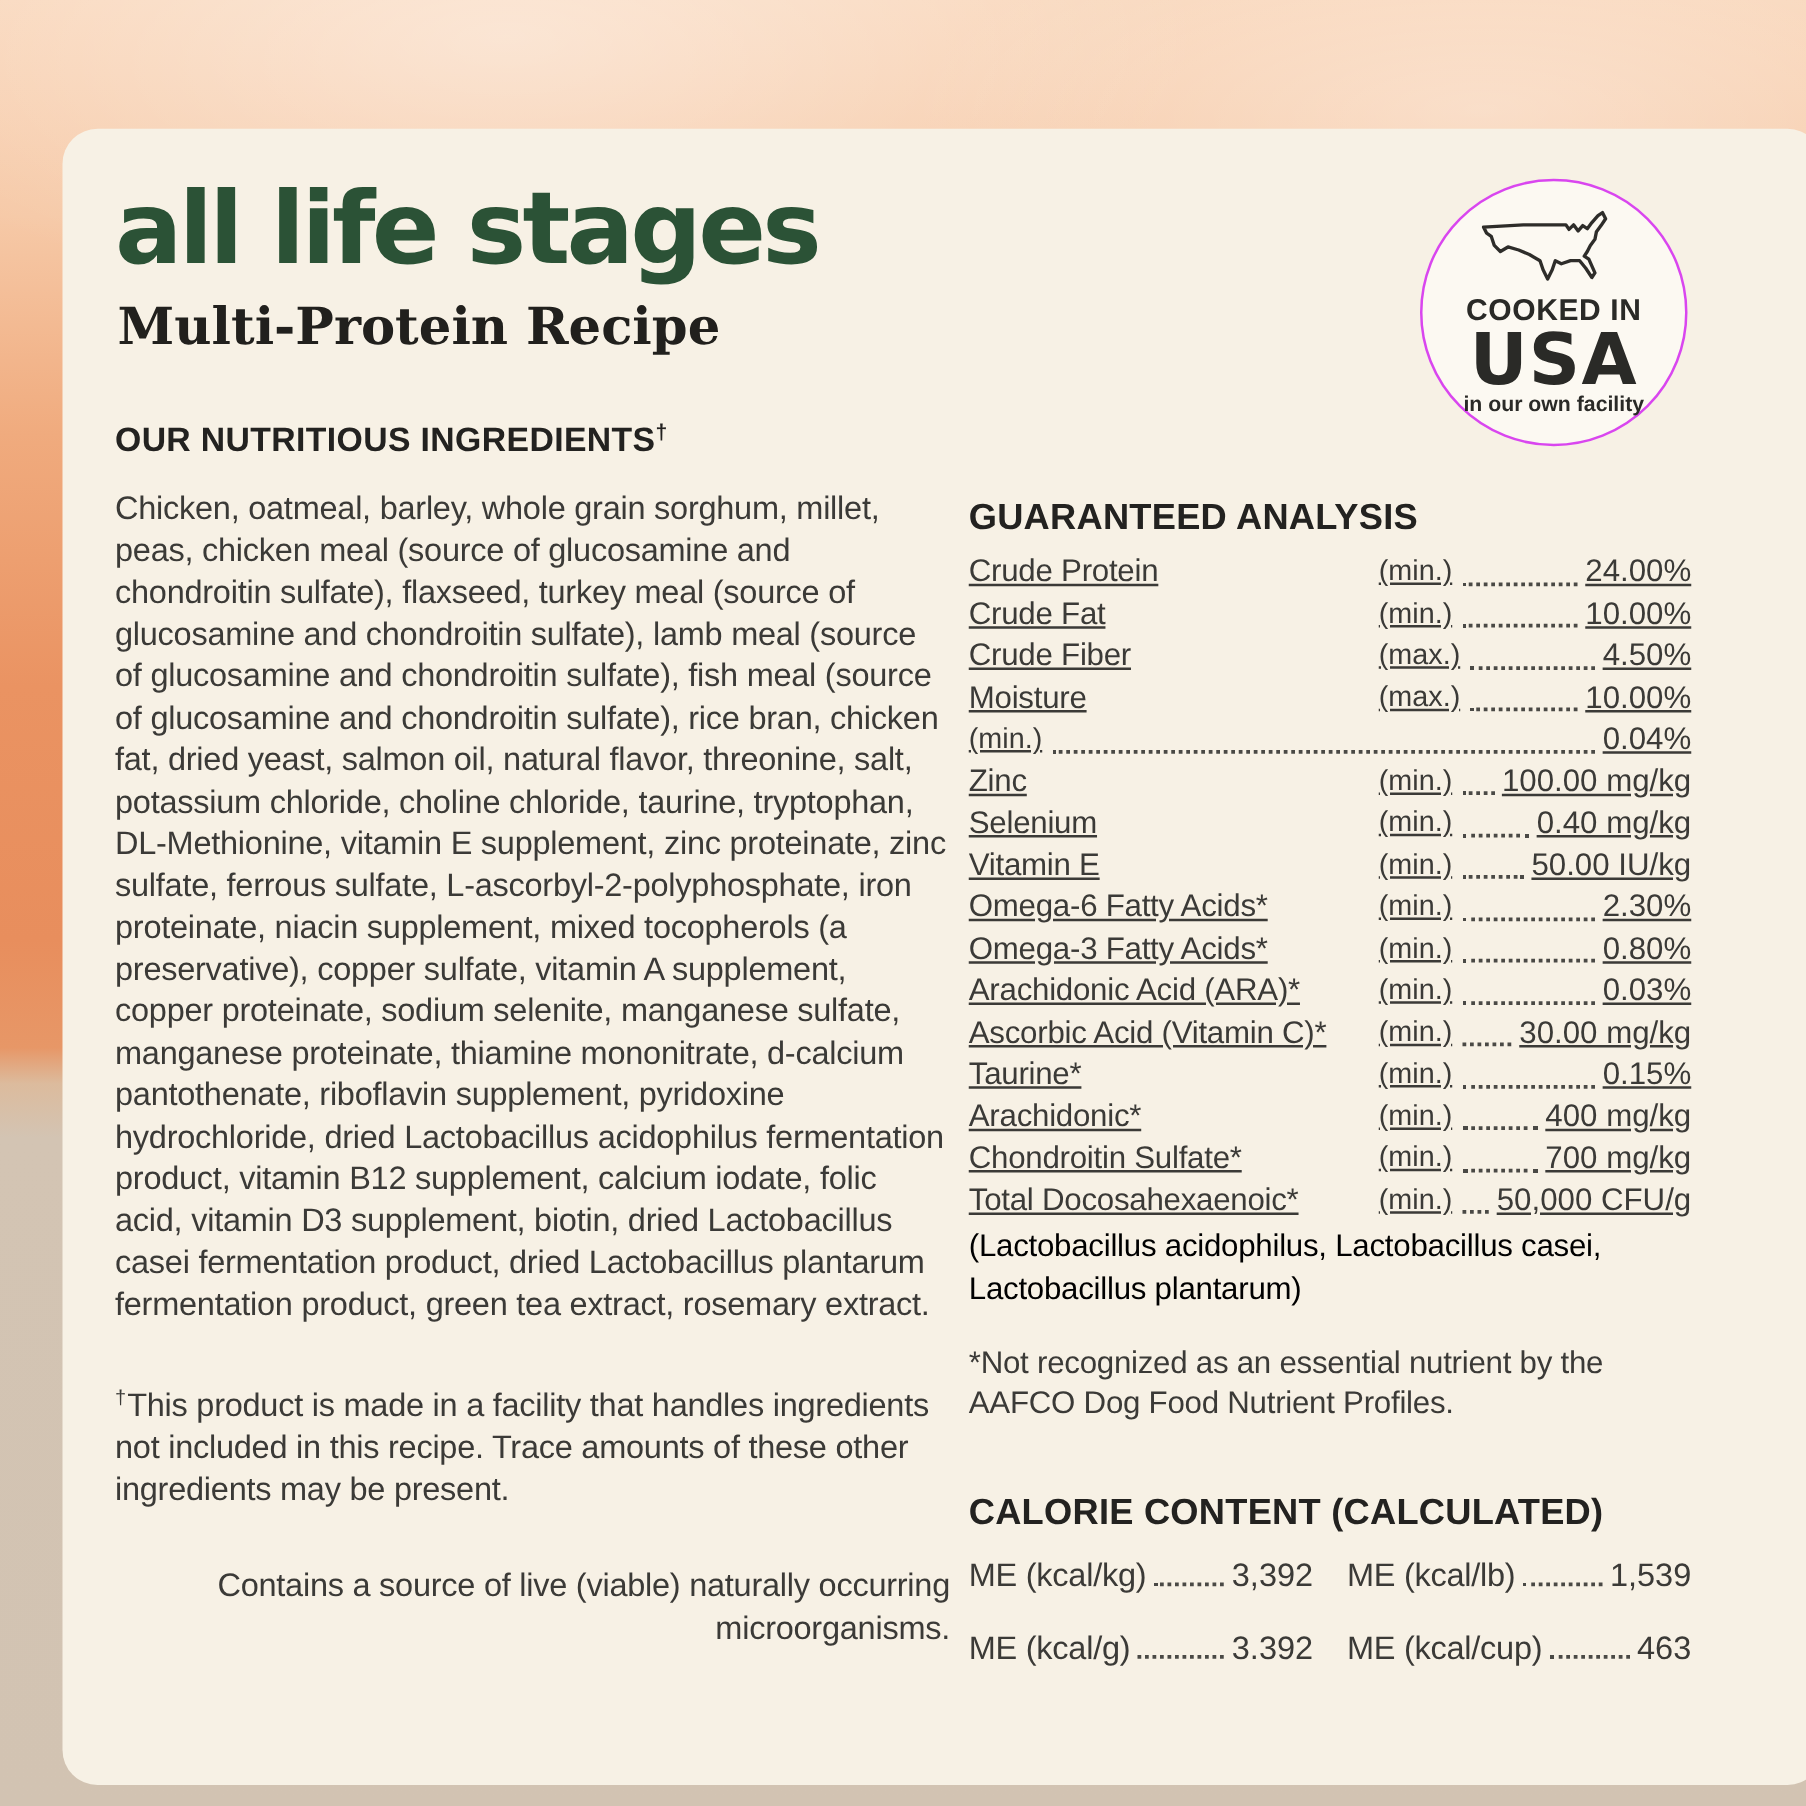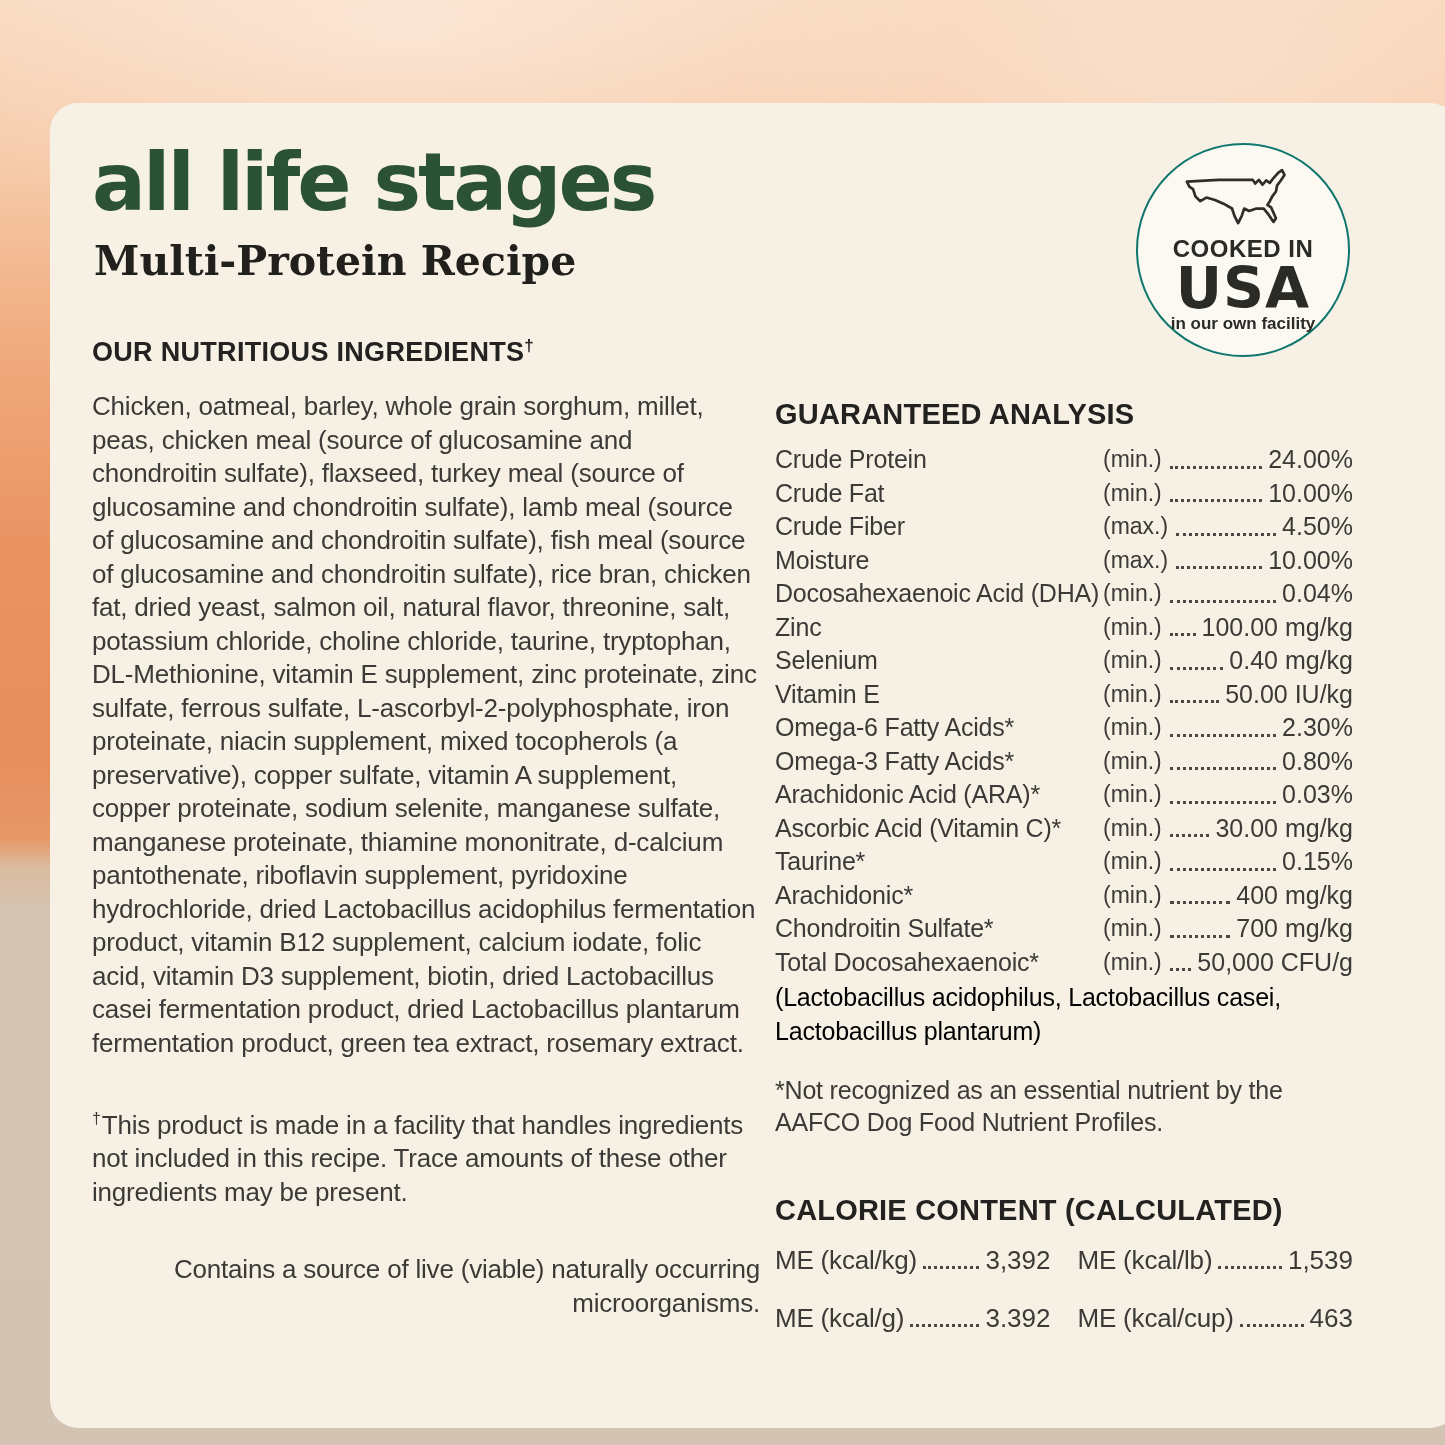--- a/index.html
+++ b/index.html
@@ -44,7 +44,7 @@
   
   .badge{
     position:absolute;left:1086px;top:40px;width:214px;height:214px;
-    background:#fcf9f2;border:2px solid #0f766e;border-radius:50%;
+    background:#fcf9f2;border:2px solid #d946ef;border-radius:50%;
     display:flex;flex-direction:column;align-items:center;justify-content:flex-start;
     box-sizing:border-box;padding-top:22px;
   }

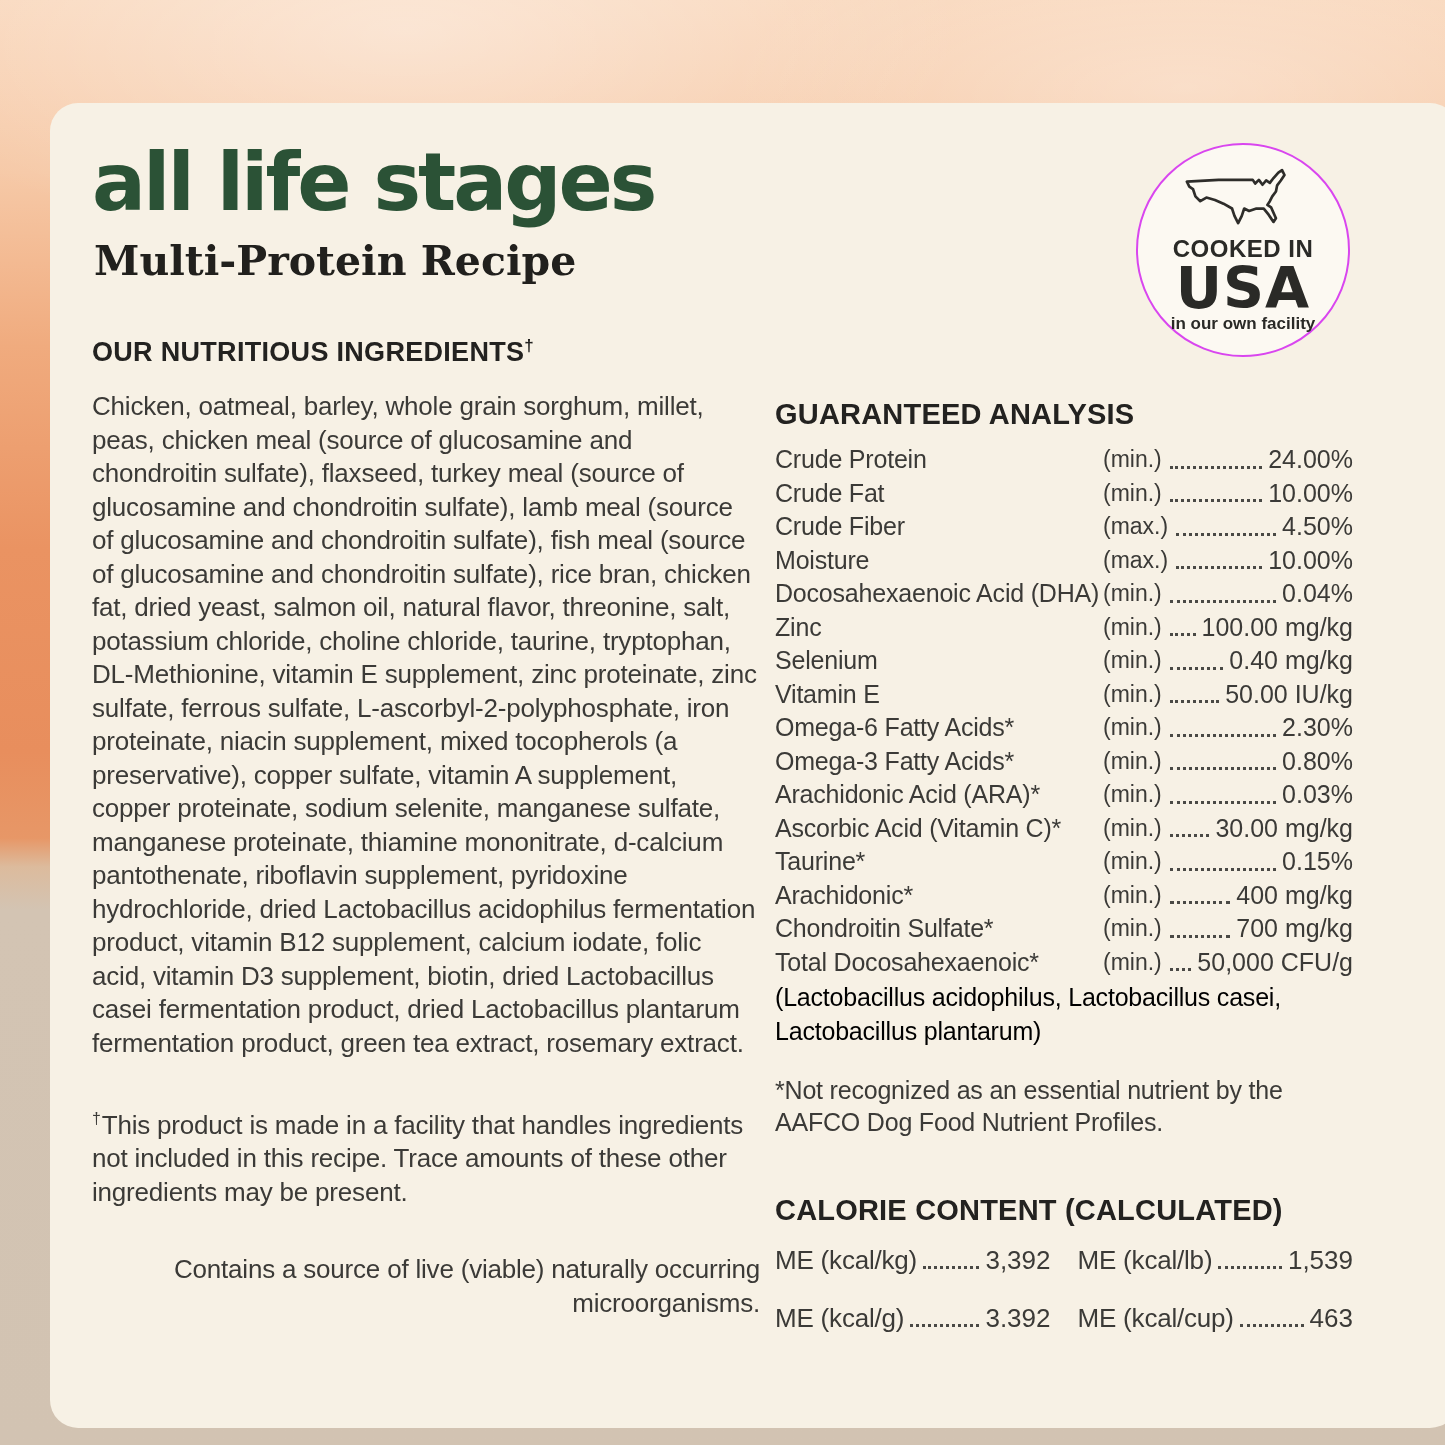--- a/index.html
+++ b/index.html
@@ -58,7 +58,7 @@
     font-size:29px;font-weight:700;color:#232220;letter-spacing:.2px;margin:0;
   }
   .ga-rows{margin-top:12px;}
-  .ga-row{display:flex;align-items:center;height:33.5px;font-size:25px;color:#3b3a37;}
+  .ga-row{display:flex;align-items:flex-start;height:33.5px;font-size:25px;color:#3b3a37;text-decoration:underline;}
   .ga-label{flex:0 0 auto;min-width:328px;white-space:nowrap;letter-spacing:-.2px;}
   .ga-qual{flex:0 0 auto;font-size:23px;margin-right:6px;}
   .ga-leader{flex:1 1 auto;border-bottom:3px dotted #4a4945;align-self:flex-end;margin:0 6px 8px 2px;min-width:18px;}

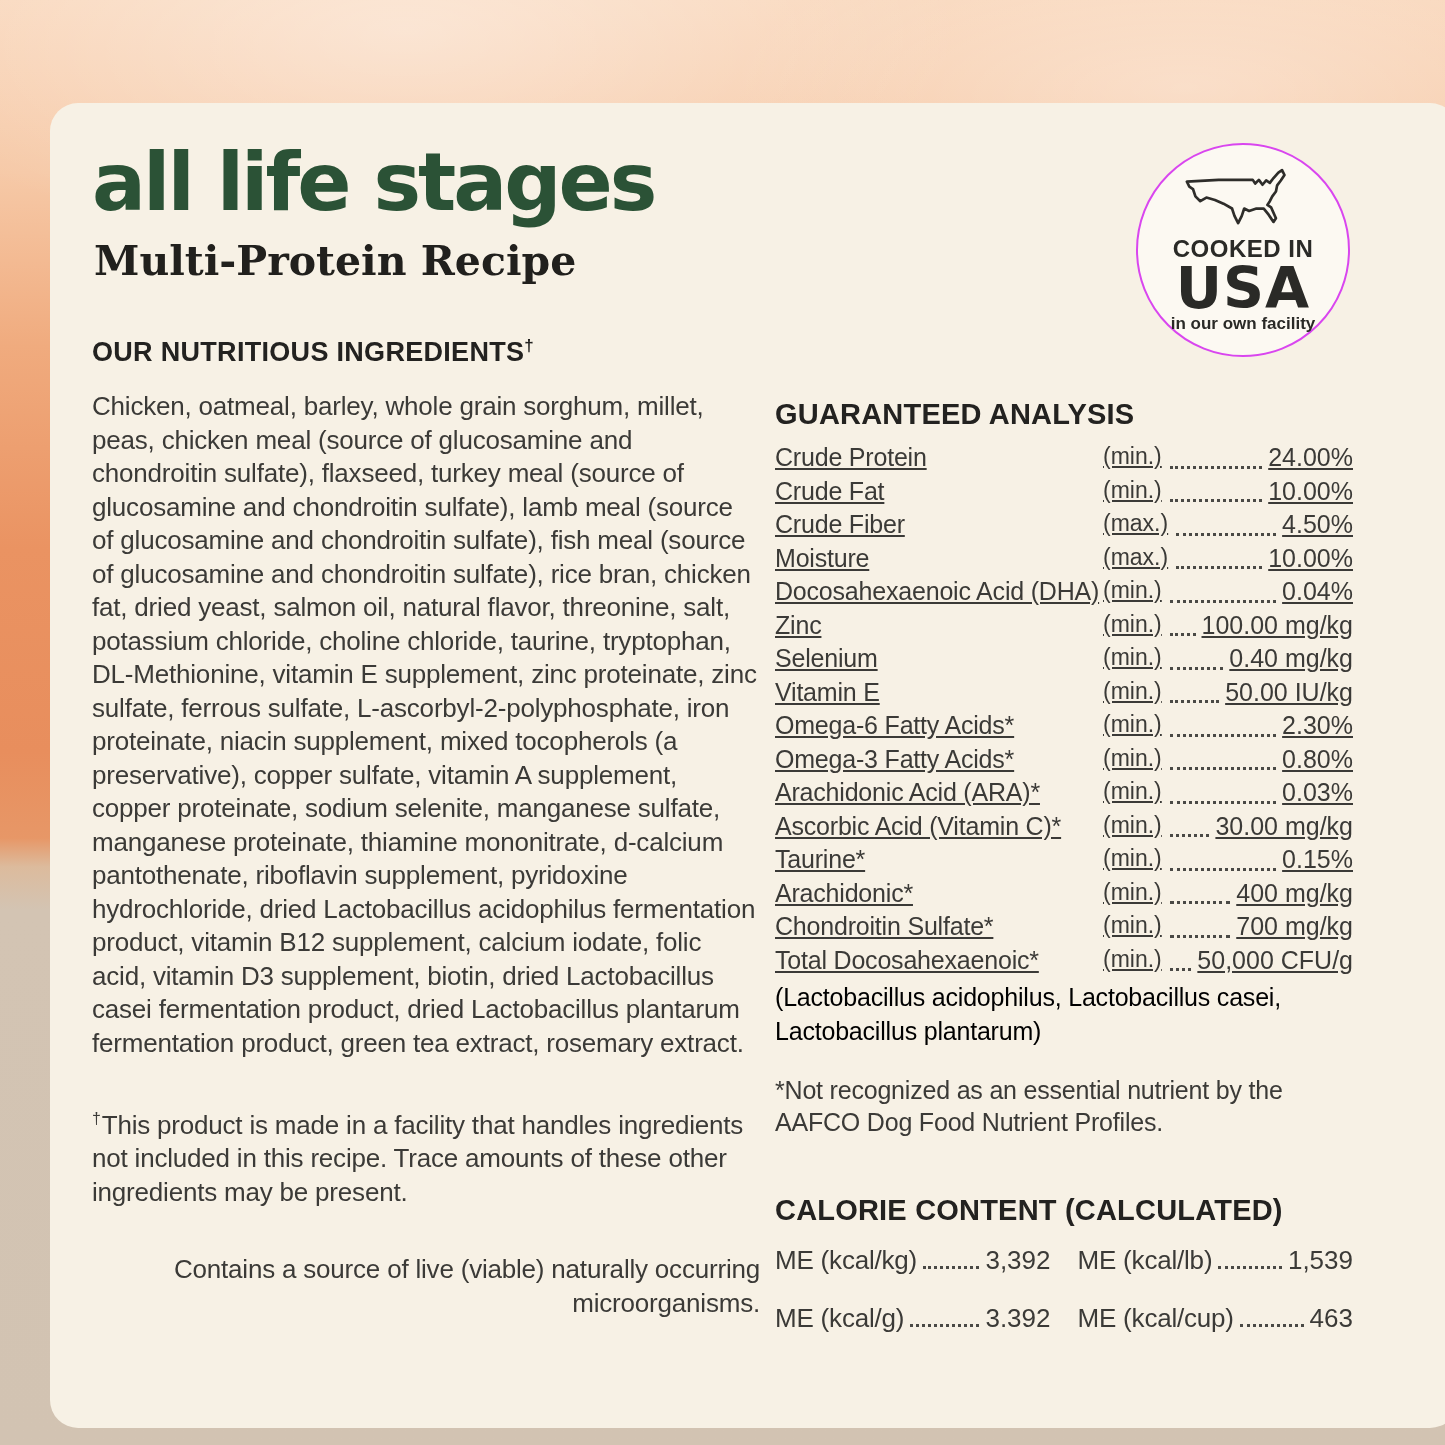--- a/index.html
+++ b/index.html
@@ -128,7 +128,6 @@
           <span class="ga-value">10.00%</span>
         </div>
       <div class="ga-row">
-          <span class="ga-label">Docosahexaenoic Acid (DHA)</span>
           <span class="ga-qual">(min.)</span>
           <span class="ga-leader"></span>
           <span class="ga-value">0.04%</span>

